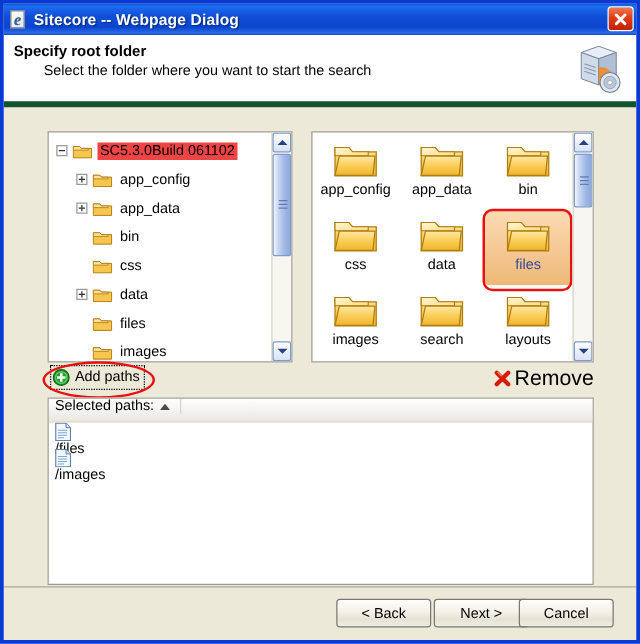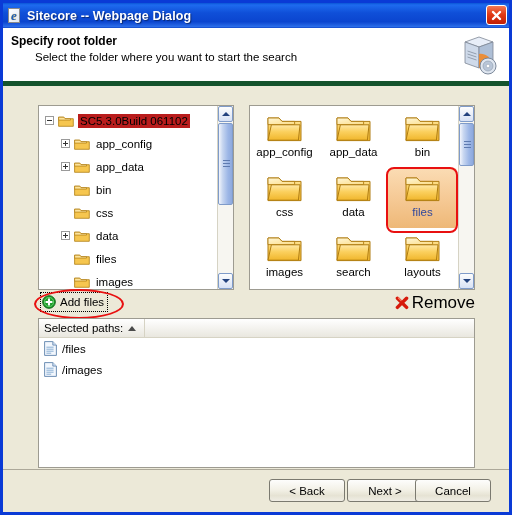--- a/index.html
+++ b/index.html
@@ -150,7 +150,7 @@
     padding: 1px 2px 1px 2px;
   }
   .tree-row.selected .tree-label {
-    background: #b91c1c;
+    background: #ef4444;
     color: #000;
   }
   

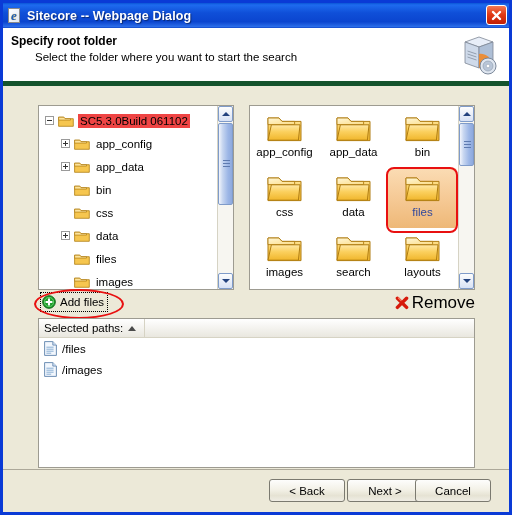--- a/index.html
+++ b/index.html
@@ -664,7 +664,7 @@
             <path d="M7 3.6 V10.4 M3.6 7 H10.4" stroke="#ffffff" stroke-width="2.1" stroke-linecap="butt"></path>
           </svg>
         </span>
-        <span class="lbl">Add files</span>
+        <span class="lbl">Add paths</span>
       </div>
       <div class="annot-ellipse" style="left:-4px; top:-3px; width:86px; height:26px;"></div>
 

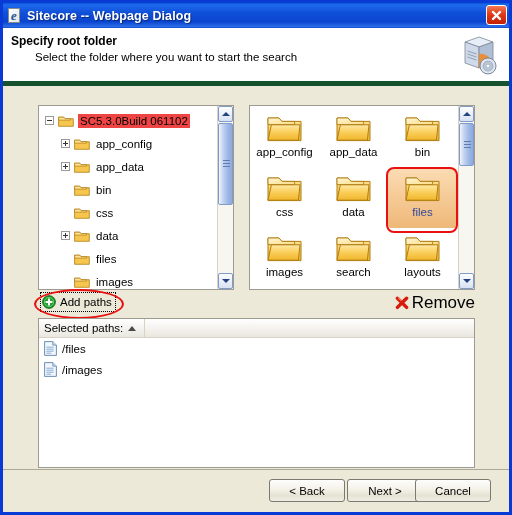--- a/index.html
+++ b/index.html
@@ -270,7 +270,7 @@
     height: 18px;
     background: linear-gradient(to bottom, #ffffff 0%, #f4f3ef 50%, #e9e7df 100%);
     border-bottom: 1px solid #d6d3c4;
-    display: flex; align-items: stretch;
+    display: flex; align-items: stretch; flex-direction: column;
   }
   .list-head .col {
     display: flex; align-items: center;

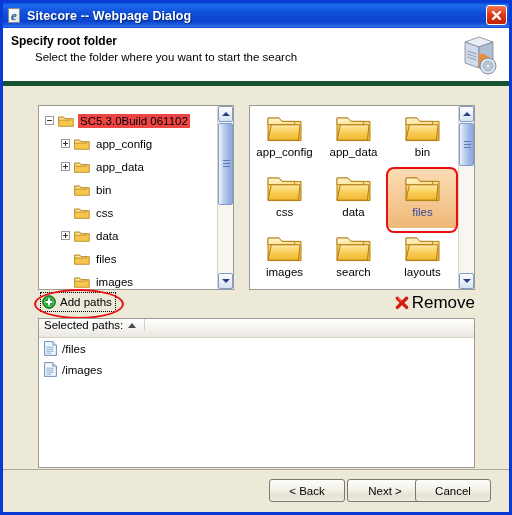--- a/index.html
+++ b/index.html
@@ -291,8 +291,8 @@
     flex: 1 1 auto; border-right: none;
   }
   .list-row {
-    height: 21px; display: flex; align-items: center;
-    padding-left: 5px; cursor: pointer;
+    height: 21px; display: flex; 
+    padding-left: 5px; cursor: pointer; flex-direction: column;
   }
   .doc-icon { width: 13px; height: 15px; margin-right: 5px; flex: 0 0 auto; }
   .list-row .lbl { font-size: 11.5px; color: #000; }

